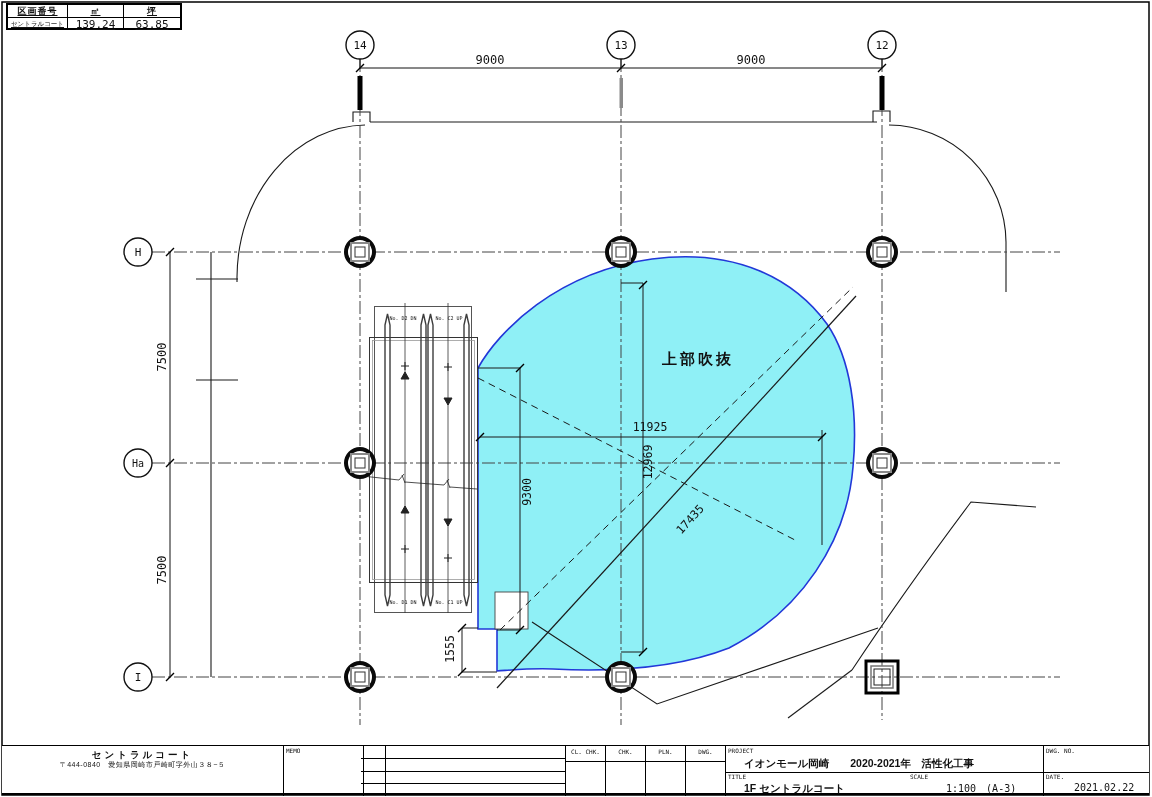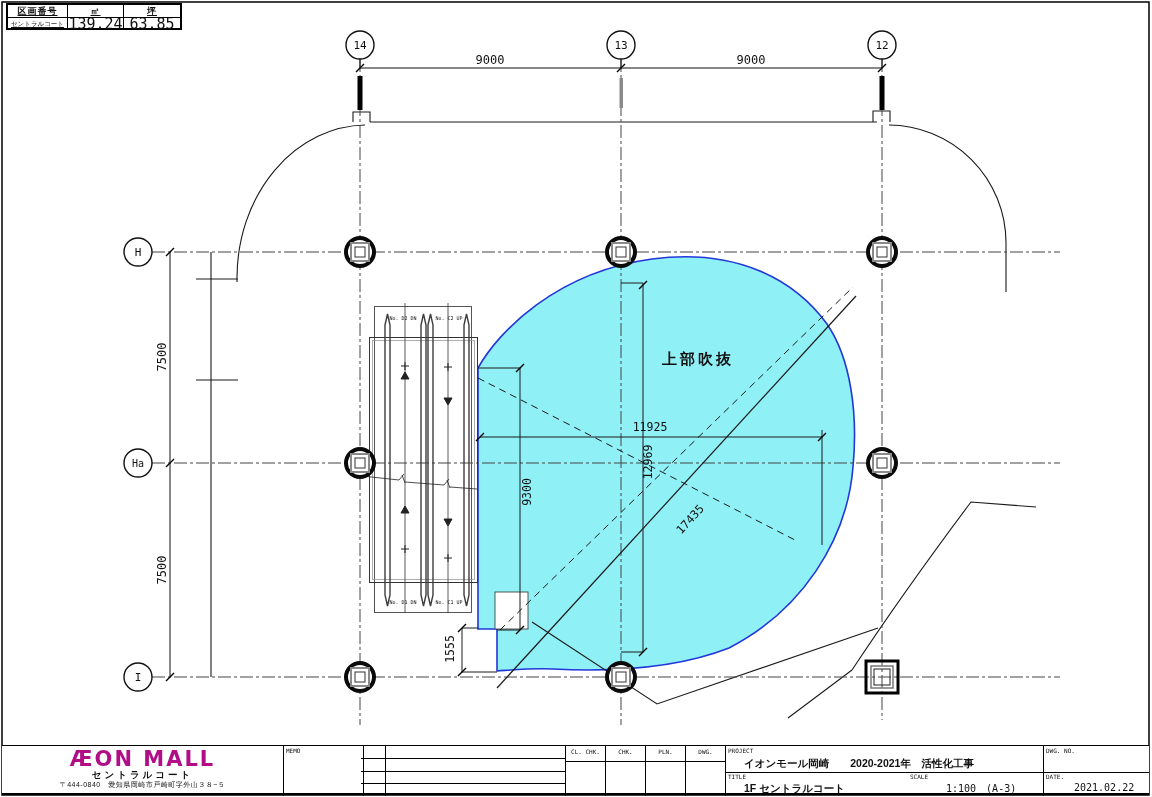--- a/index.html
+++ b/index.html
@@ -19,7 +19,7 @@
   #area-table div:nth-child(n+4){border-bottom:none;}
   .at-head{font-size:9px;font-weight:bold;letter-spacing:1px;}
   .at-name{font-size:6.5px;}
-  .at-num{font-size:15px;font-family:"DejaVu Sans Mono",monospace;}
+  .at-num{font-size:11px;font-family:"DejaVu Sans Mono",monospace;}
 
   
   #titleblock{left:2px;top:745px;width:1147px;height:50px;border-top:1.6px solid #000;border-bottom:2px solid #000;background:#fff;}

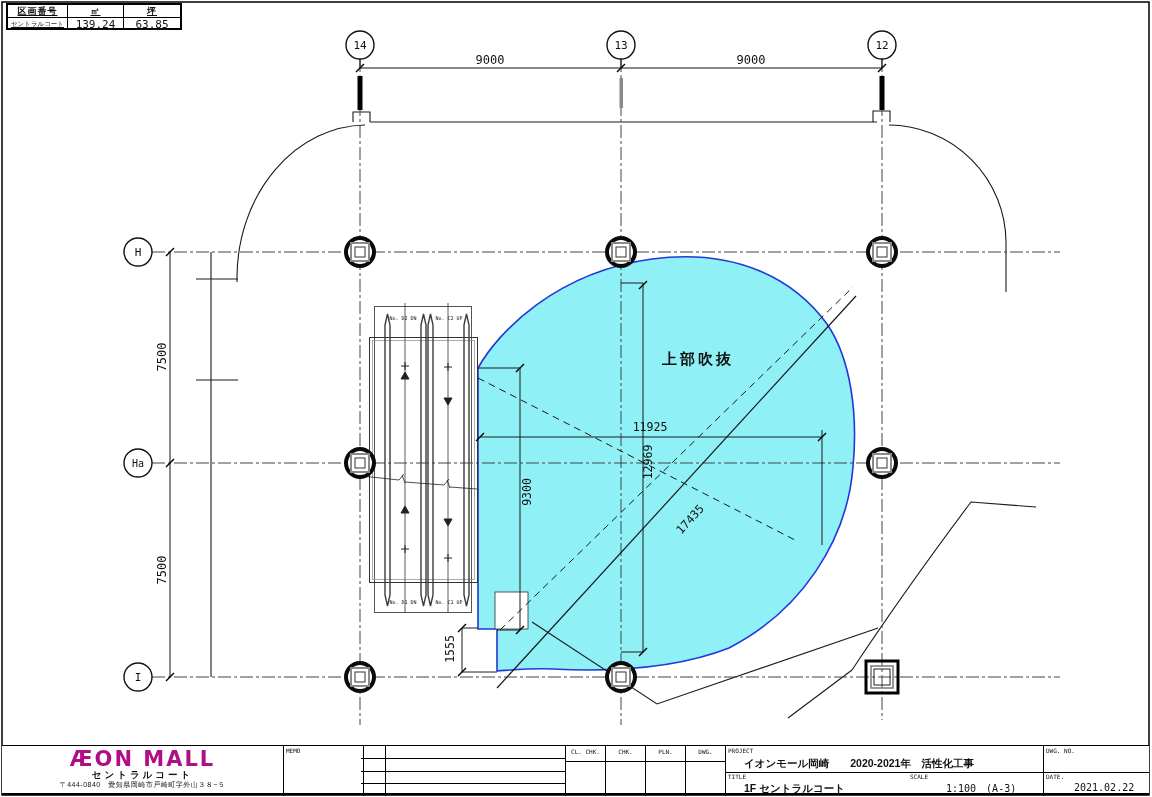--- a/index.html
+++ b/index.html
@@ -218,7 +218,6 @@
 <div id="titleblock" class="abs">
 
   <div id="logo-cell" class="tb-cell">
-    <div id="logo-text" style="color:#B00D86;">ÆON MALL</div>
     <div id="company-name">セントラルコート</div>
     <div id="company-addr">〒444-0840　愛知県岡崎市戸崎町字外山３８−５</div>
   </div>

